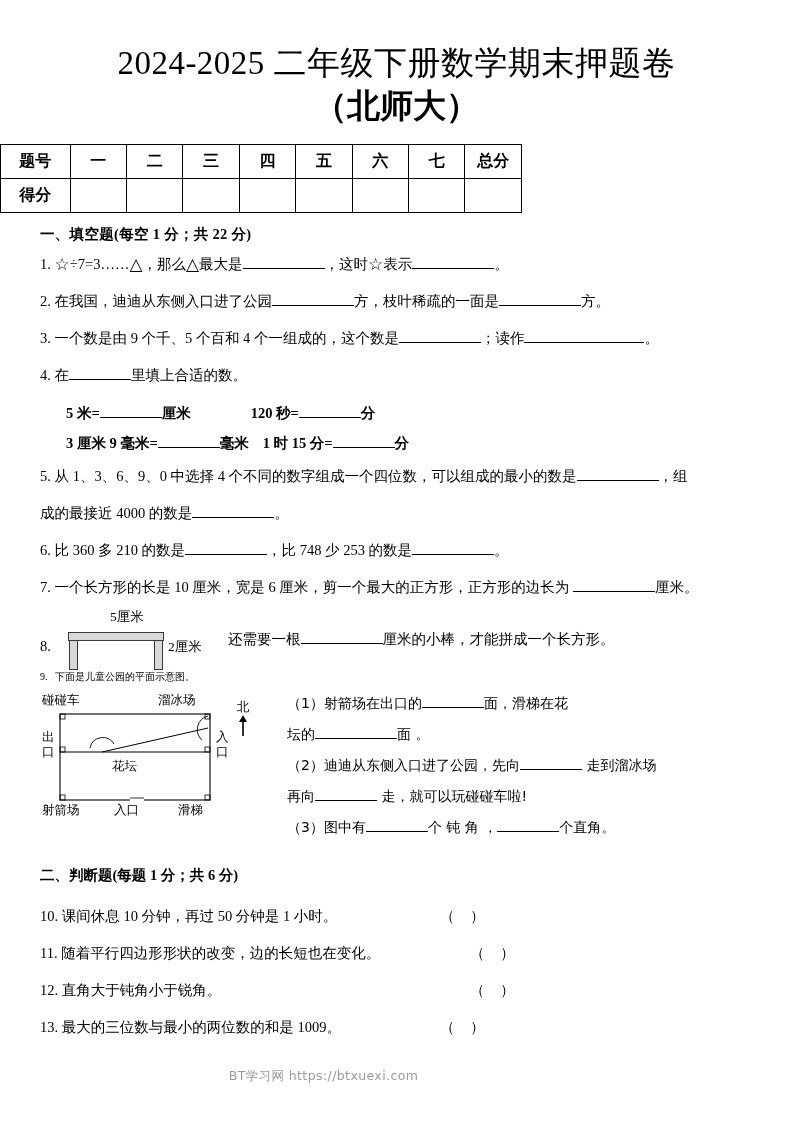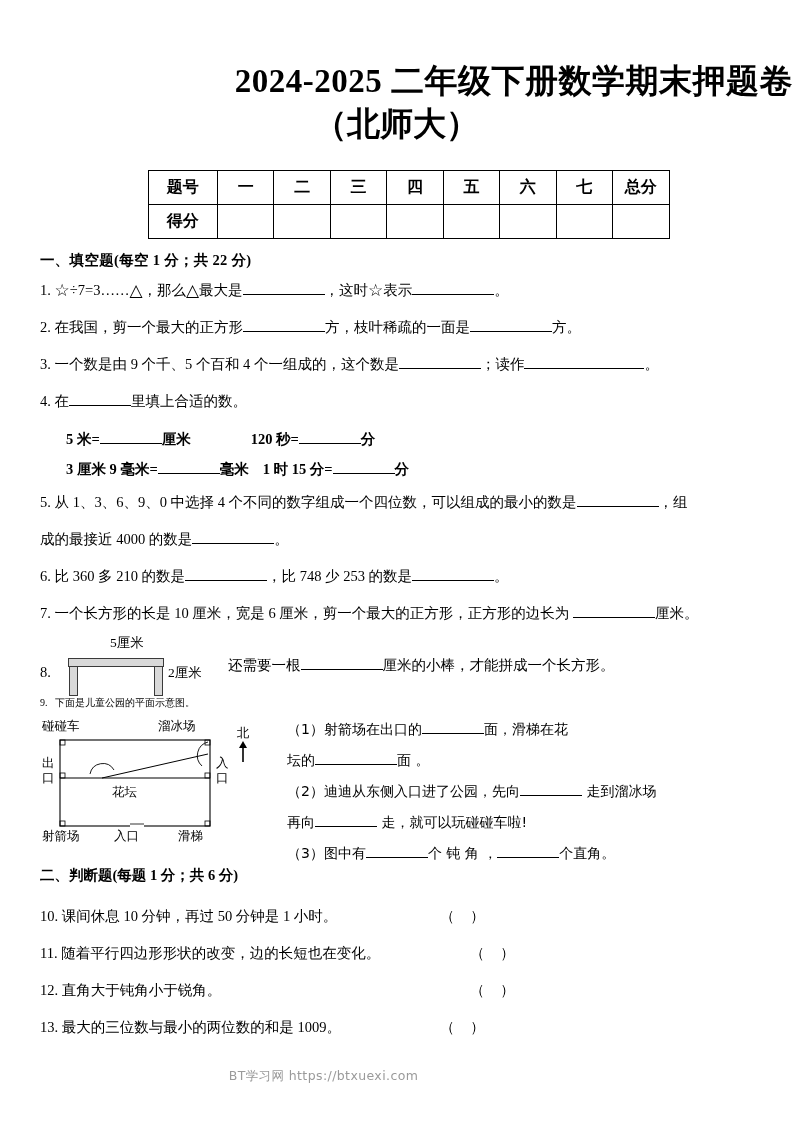--- a/index.html
+++ b/index.html
@@ -24,13 +24,13 @@
 
   
   .title {
-    text-align: right;
+    text-align: center;
     font-family: "Liberation Serif", "DejaVu Serif", serif;
-    font-weight: bold;
+    font-weight: normal;
     font-size: 33px;
     line-height: 42px;
     letter-spacing: 0.5px;
-    padding-top: 60px;
+    padding-top: 42px;
   }
   .title-line2 {
     text-align: center;

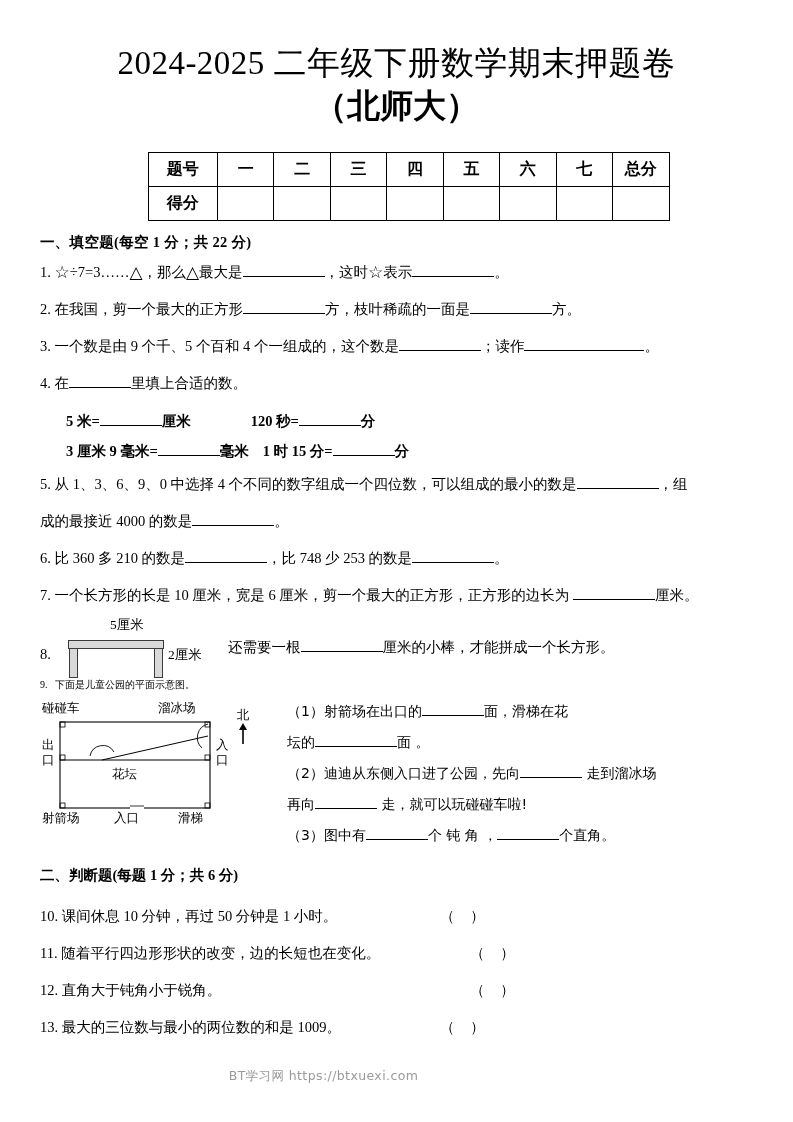--- a/index.html
+++ b/index.html
@@ -41,10 +41,8 @@
 
   
   .score-table-wrap {
-    margin-top: 24px;
+    margin-top: 16px;
     display: flex;
-    justify-content: center;
-    padding-left: 24px;
   }
   table.score-table {
     border-collapse: collapse;

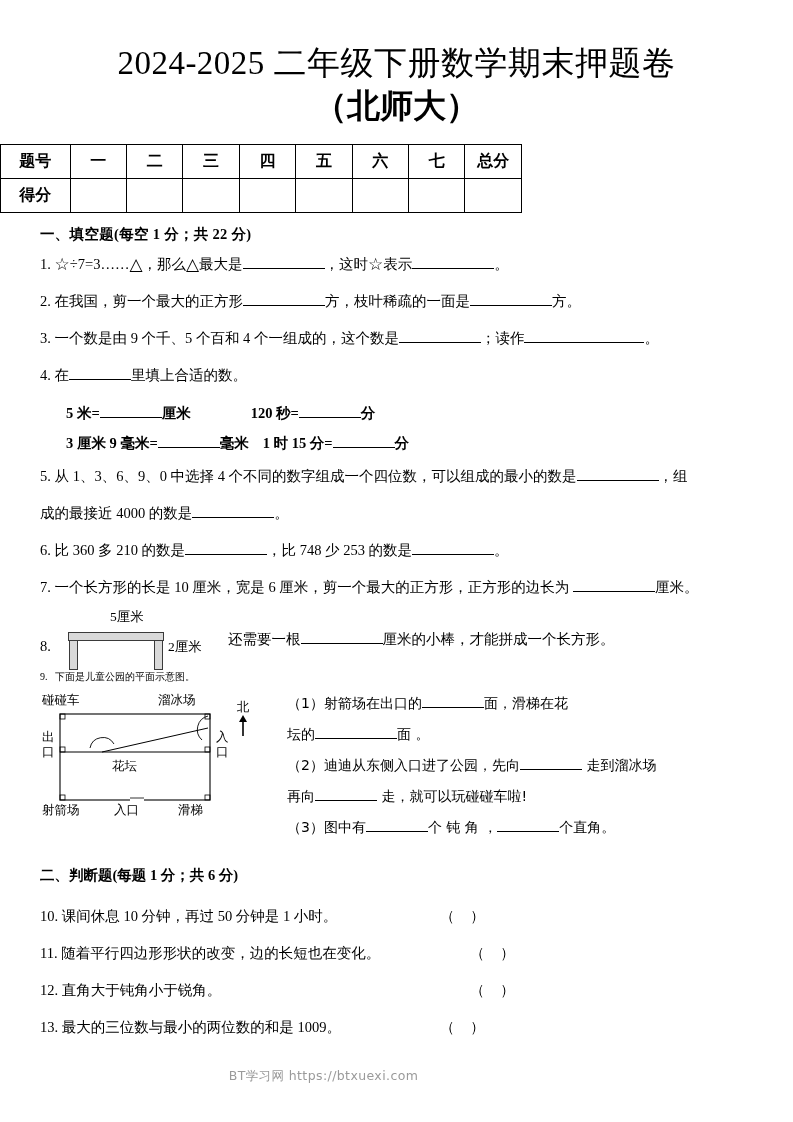--- a/index.html
+++ b/index.html
@@ -272,7 +272,7 @@
 
     <div class="q">
       <span>2.</span>
-      <span>在我国，剪一个最大的正方形</span><span class="blank b-l"></span><span>方，枝叶稀疏的一面是</span><span class="blank b-l"></span><span>方。</span>
+      <span>在我国，迪迪从东侧入口进了公园</span><span class="blank b-l"></span><span>方，枝叶稀疏的一面是</span><span class="blank b-l"></span><span>方。</span>
     </div>
 
     <div class="q">

